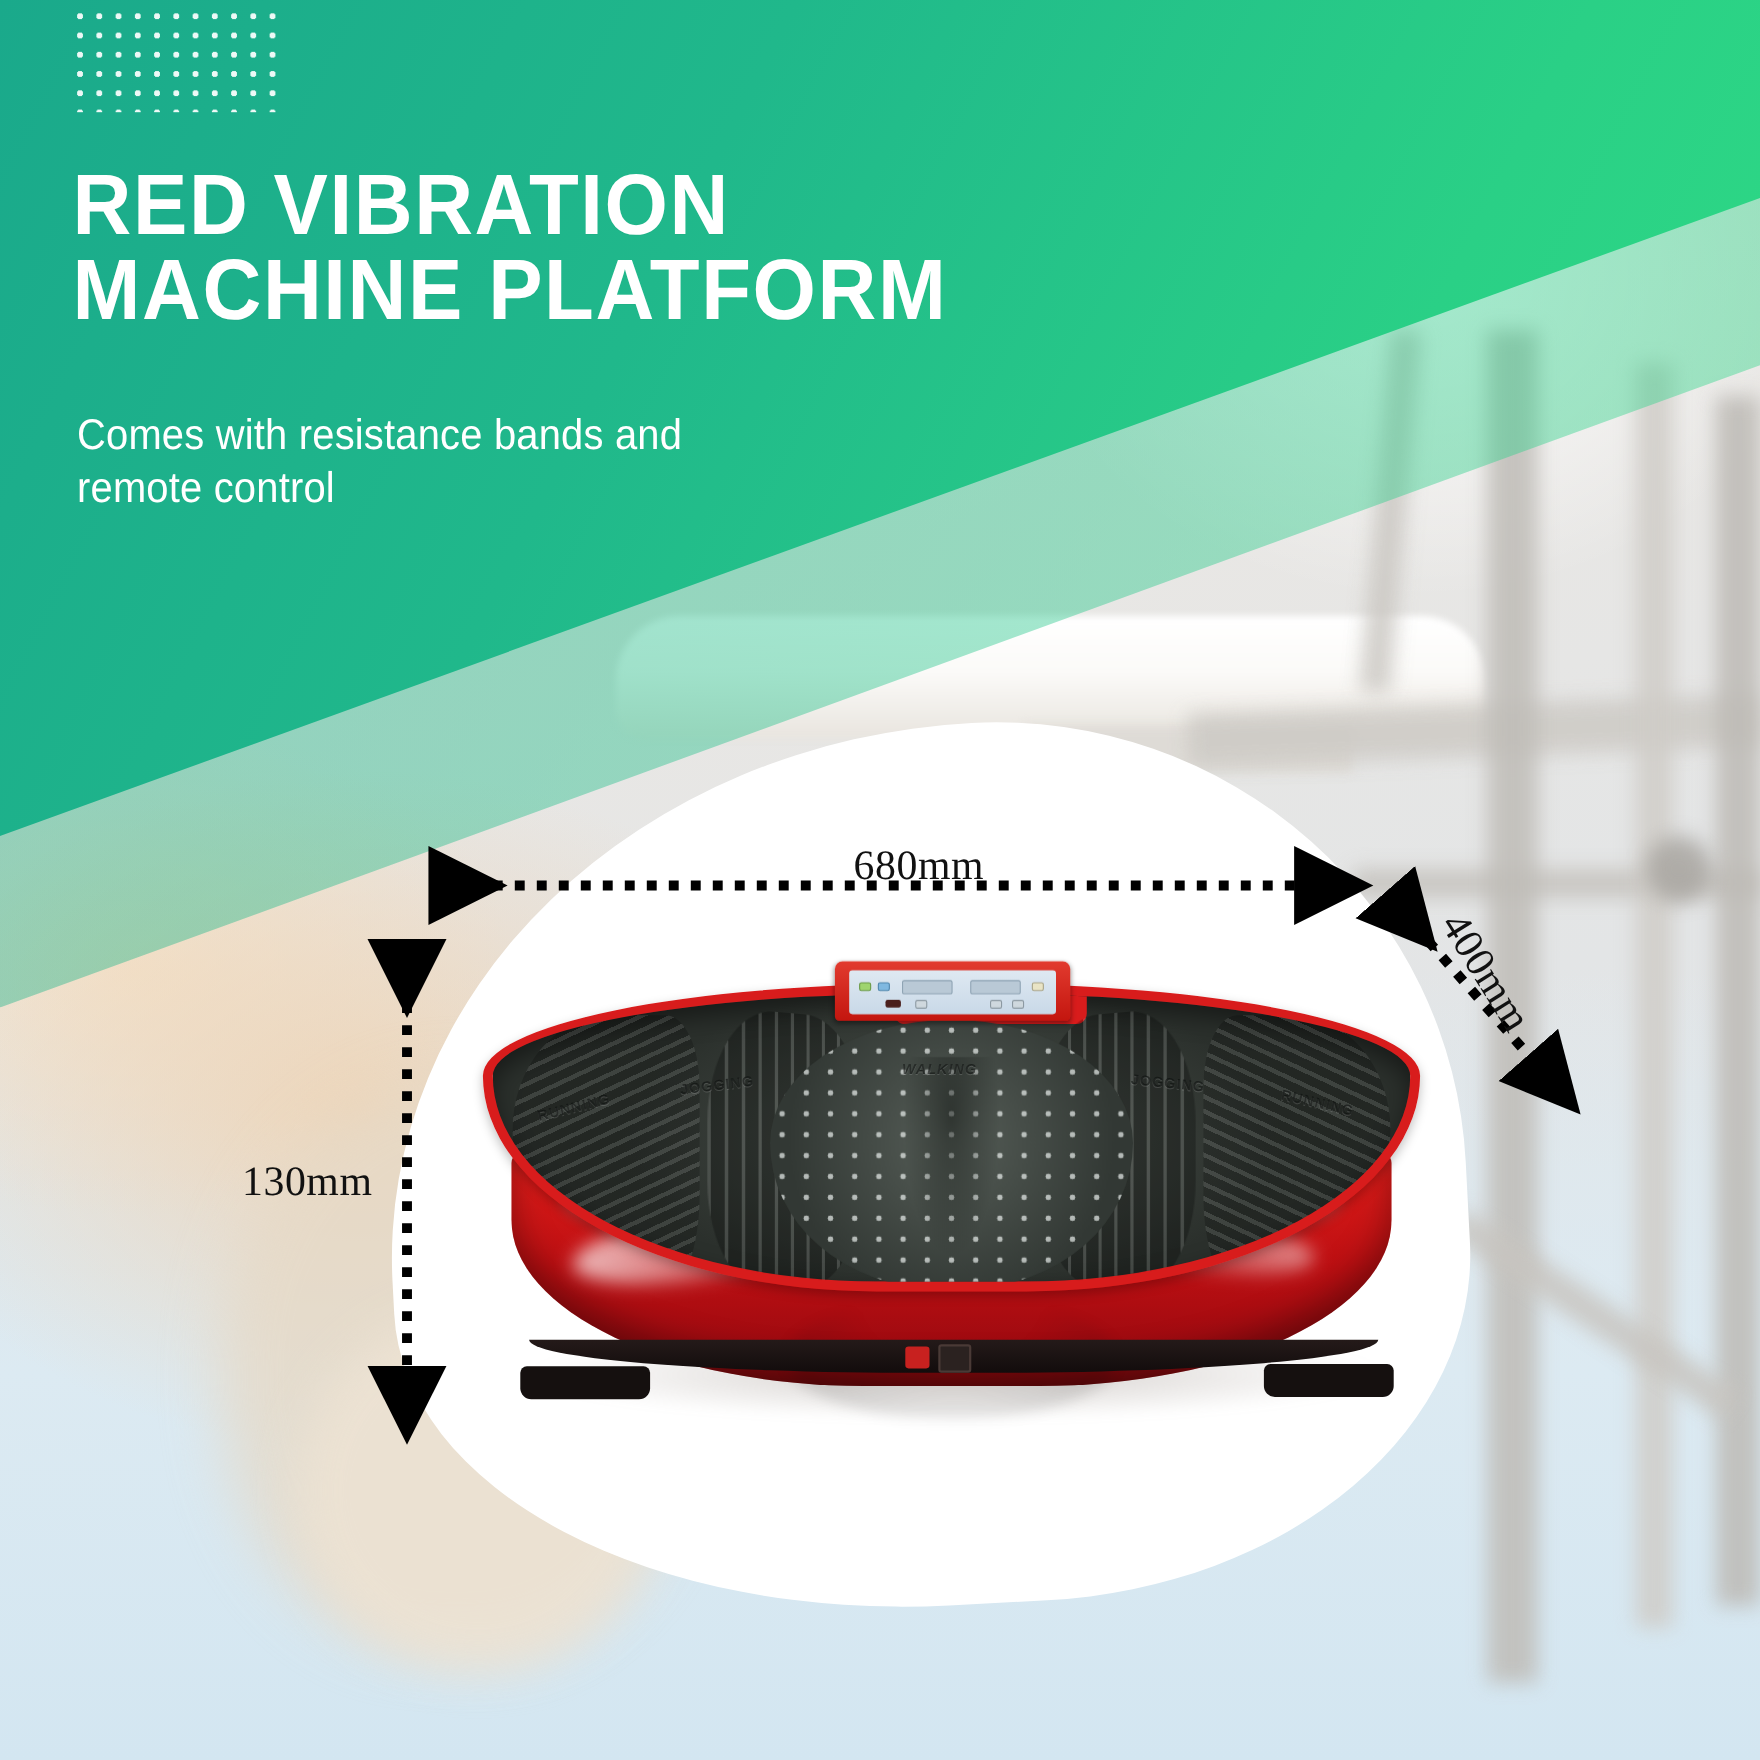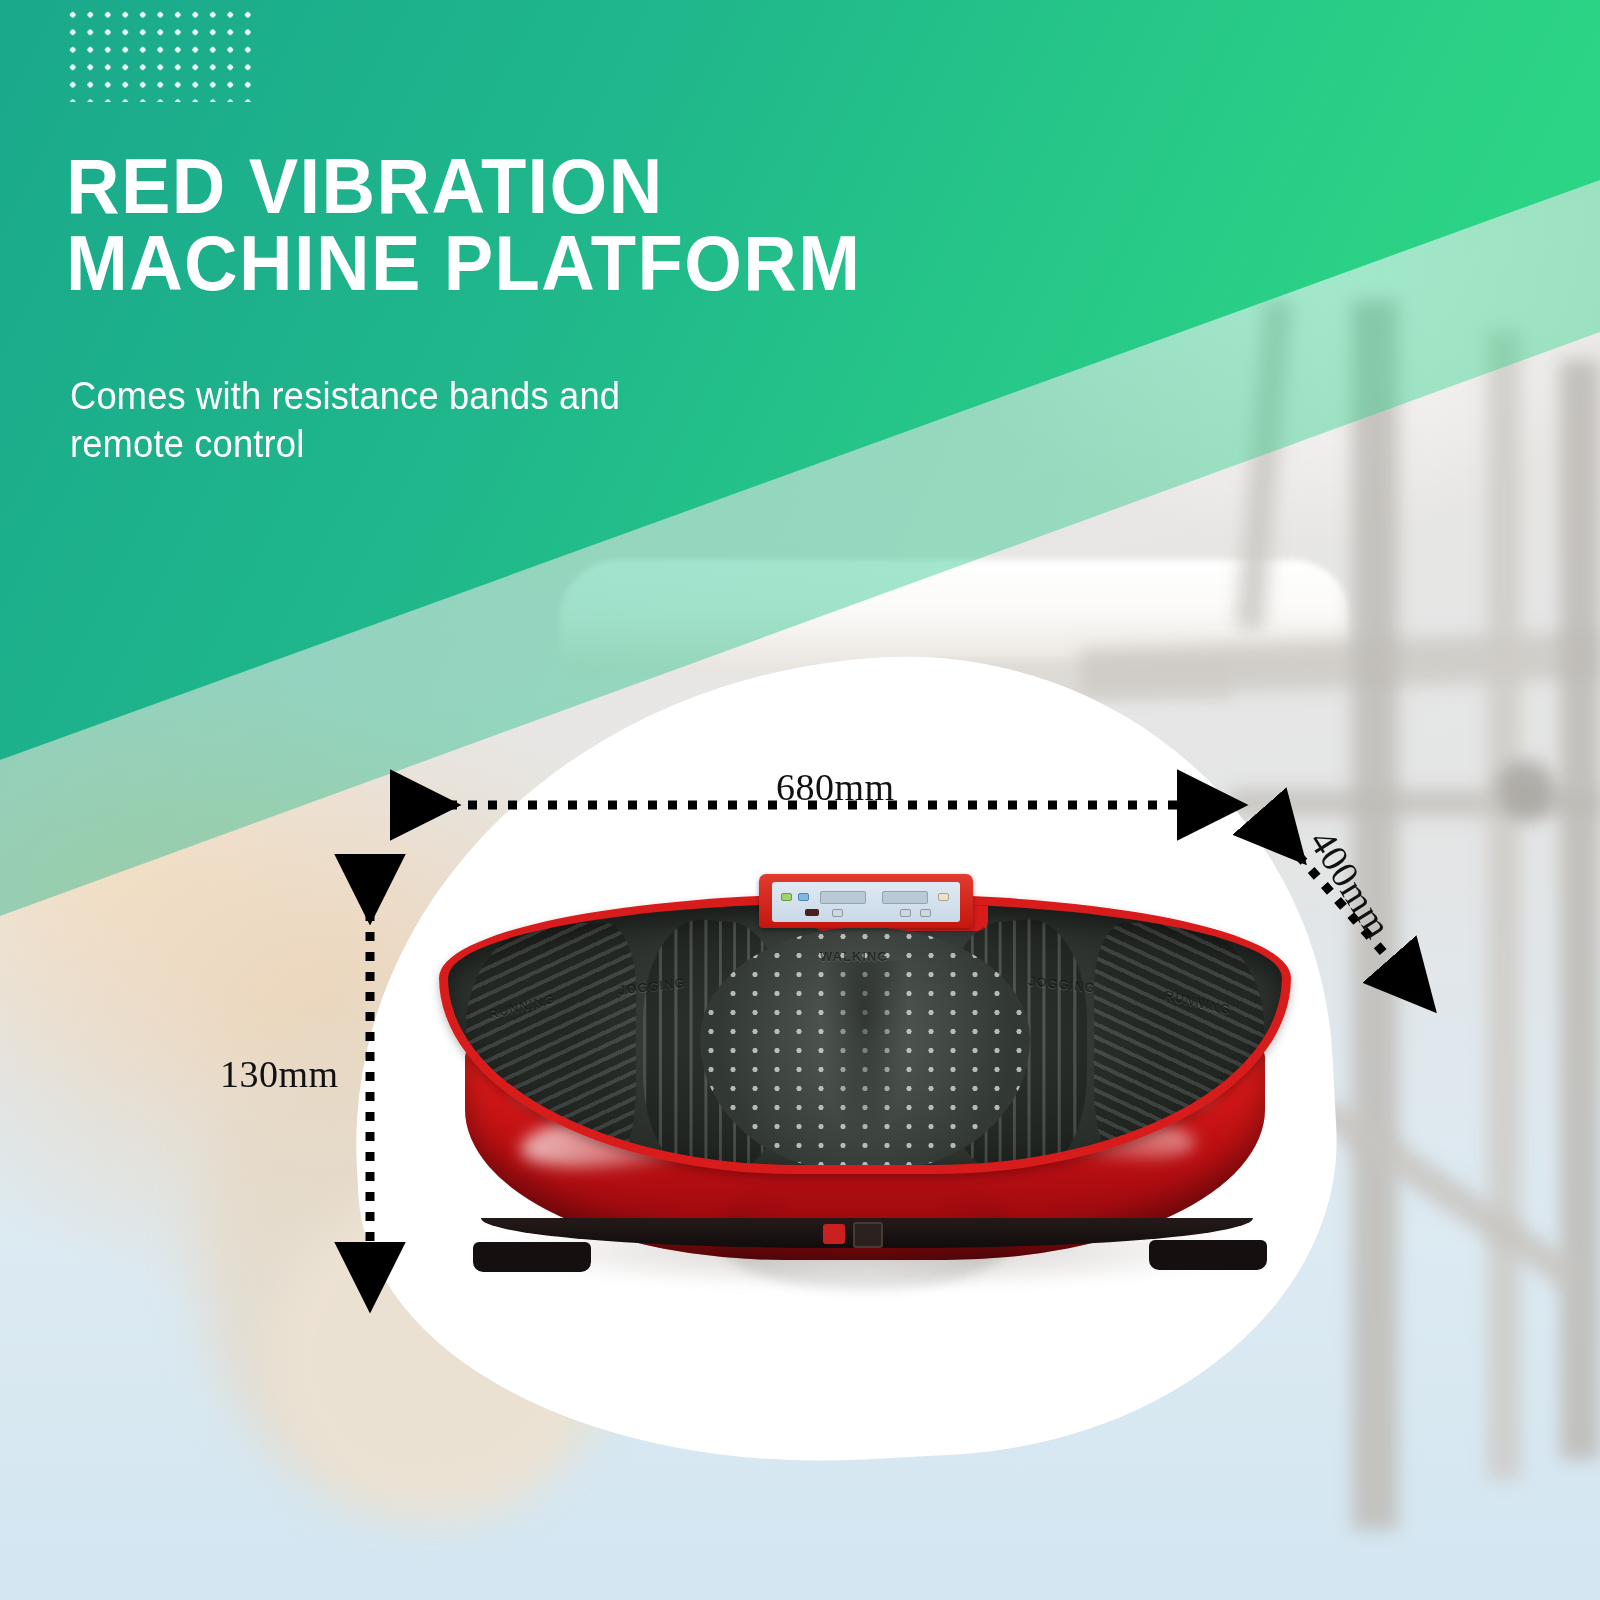--- a/index.html
+++ b/index.html
@@ -246,7 +246,7 @@
   }
   .ml1 { left:40px;  top:96px;  transform:rotate(-14deg); }
   .ml2 { left:170px; top:76px;  transform:rotate(-7deg); }
-  .ml3 { left:372px; top:46px;  transform:rotate(0deg); }
+  .ml3 { left:372px; top:61px;  transform:rotate(0deg);font-style:italic; }
   .ml4 { left:580px; top:74px;  transform:rotate(6deg); }
   .ml5 { left:716px; top:92px;  transform:rotate(13deg); }
 

